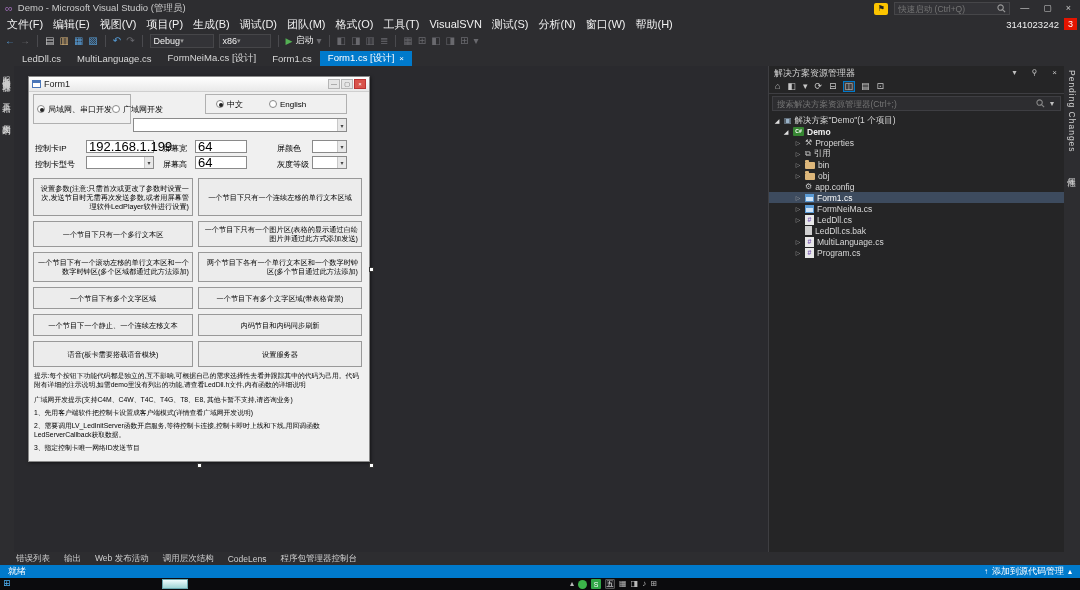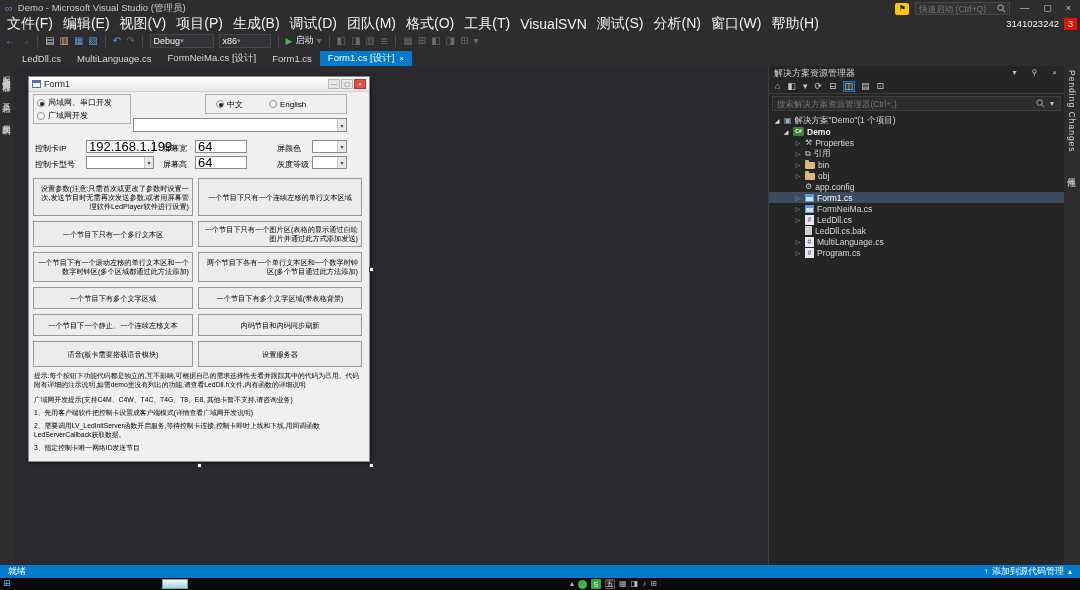--- a/index.html
+++ b/index.html
@@ -13,7 +13,7 @@
   .title-text{font-size:9.5px;color:#cccccc;white-space:nowrap}
   .tb-right{margin-left:auto;display:flex;align-items:center;gap:6px}
   .flag-btn{width:14px;height:12px;background:#fdc500;border-radius:2px;display:flex;align-items:center;justify-content:center;font-size:8px;color:#222;line-height:1}
-  .quick-launch{width:95px;height:13px;background:#333337;border:1px solid #464649;display:flex;align-items:center;padding:0 3px;gap:3px}
+  .quick-launch{width:116px;height:13px;background:#333337;border:1px solid #464649;display:flex;align-items:center;padding:0 3px;gap:3px}
   .quick-launch input{flex:1;background:transparent;border:0;outline:0;font-size:8.5px;color:#999;font-family:inherit;min-width:0}
   .win-btn{font-size:9px;color:#c8c8c8;padding:0 4px;line-height:1}
 

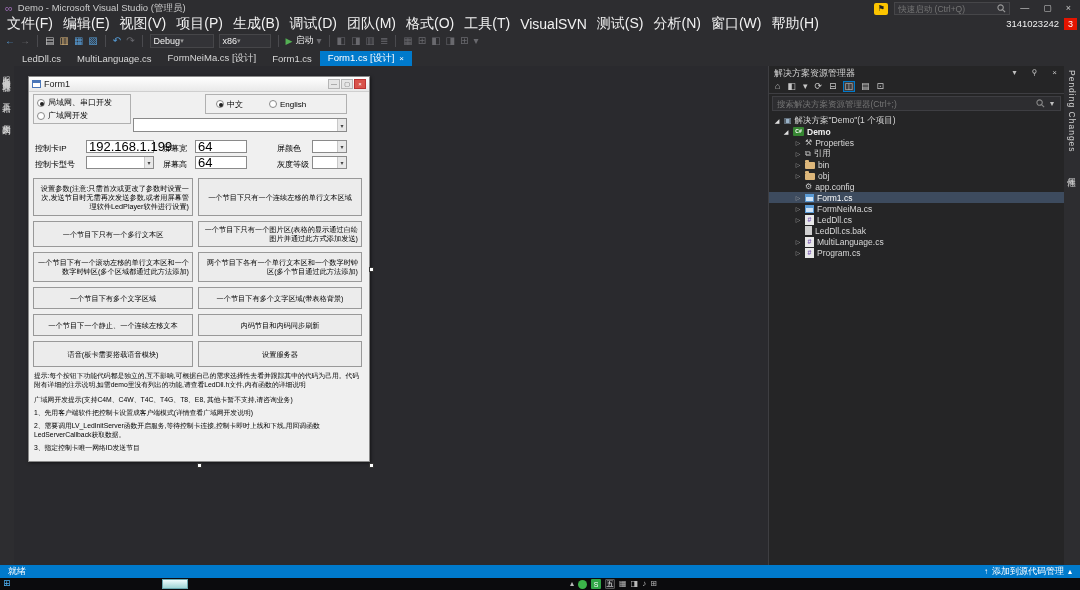--- a/index.html
+++ b/index.html
@@ -19,7 +19,7 @@
 
   
   .menubar{height:14px;display:flex;align-items:center;padding:0 2px;flex:0 0 auto}
-  .menu-item{font-size:14px;color:#f1f1f1;padding:0 5px;white-space:nowrap}
+  .menu-item{font-size:11px;color:#f1f1f1;padding:0 5px;white-space:nowrap}
   .menu-right{margin-left:auto;display:flex;gap:5px;padding-right:1px}
   .account-id{font-size:9.5px;color:#f1f1f1}
   .notif-badge{min-width:13px;height:12px;background:#e51400;color:#fff;font-size:9px;display:flex;align-items:center;justify-content:center;padding:0 2px}

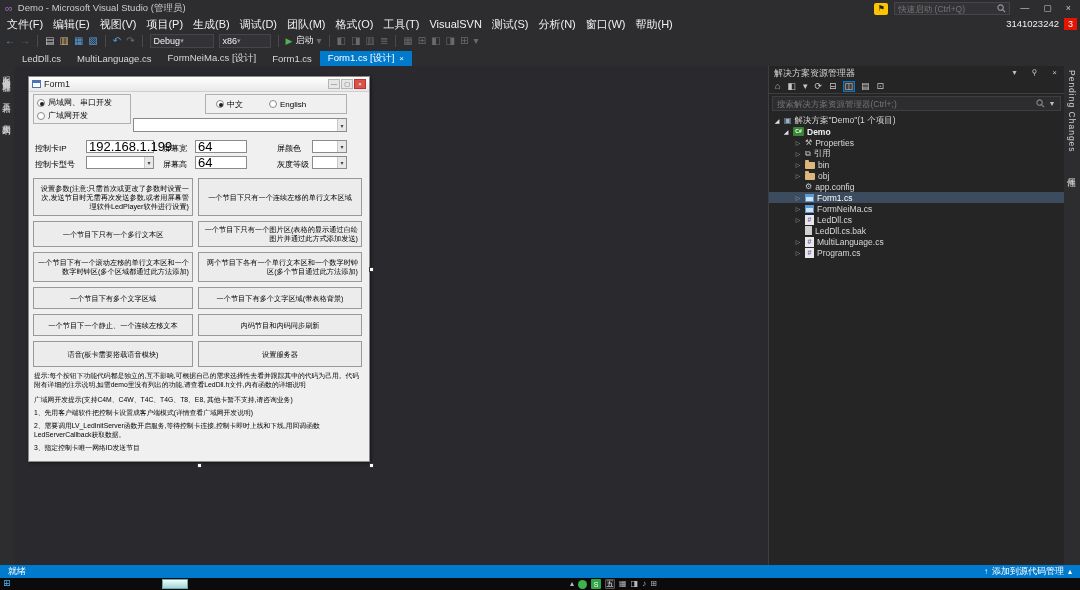--- a/index.html
+++ b/index.html
@@ -20,7 +20,7 @@
   
   .menubar{height:14px;display:flex;align-items:center;padding:0 2px;flex:0 0 auto}
   .menu-item{font-size:11px;color:#f1f1f1;padding:0 5px;white-space:nowrap}
-  .menu-right{margin-left:auto;display:flex;gap:5px;padding-right:1px}
+  .menu-right{margin-left:auto;display:flex;align-items:center;gap:5px;padding-right:1px}
   .account-id{font-size:9.5px;color:#f1f1f1}
   .notif-badge{min-width:13px;height:12px;background:#e51400;color:#fff;font-size:9px;display:flex;align-items:center;justify-content:center;padding:0 2px}
 

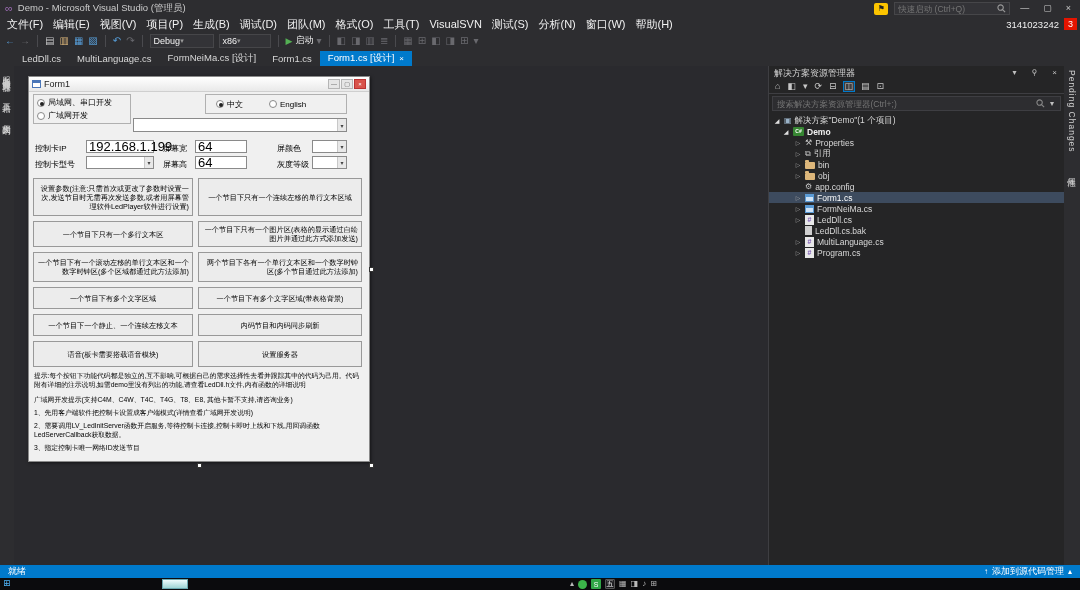--- a/index.html
+++ b/index.html
@@ -58,7 +58,7 @@
   .form-body{position:relative;height:calc(100% - 15px);font-size:8px;color:#000;overflow:hidden}
 
   .grp{position:absolute;border:1px solid #b0b0b0}
-  .dev-group{left:4px;top:2px;width:98px;height:30px;display:flex;flex-direction:column;justify-content:space-around;padding:1px 3px}
+  .dev-group{left:4px;top:2px;width:98px;height:30px;display:flex;flex-direction:row;justify-content:space-around;padding:1px 3px}
   .lang-group{left:176px;top:2px;width:142px;height:20px;display:flex;align-items:center;gap:26px;padding:0 10px}
   .radio{display:flex;align-items:center;gap:3px;font-size:8px;white-space:nowrap}
   .radio .dot{width:8px;height:8px;border:1px solid #8a8a8a;border-radius:50%;background:#fff;position:relative;flex:0 0 auto}

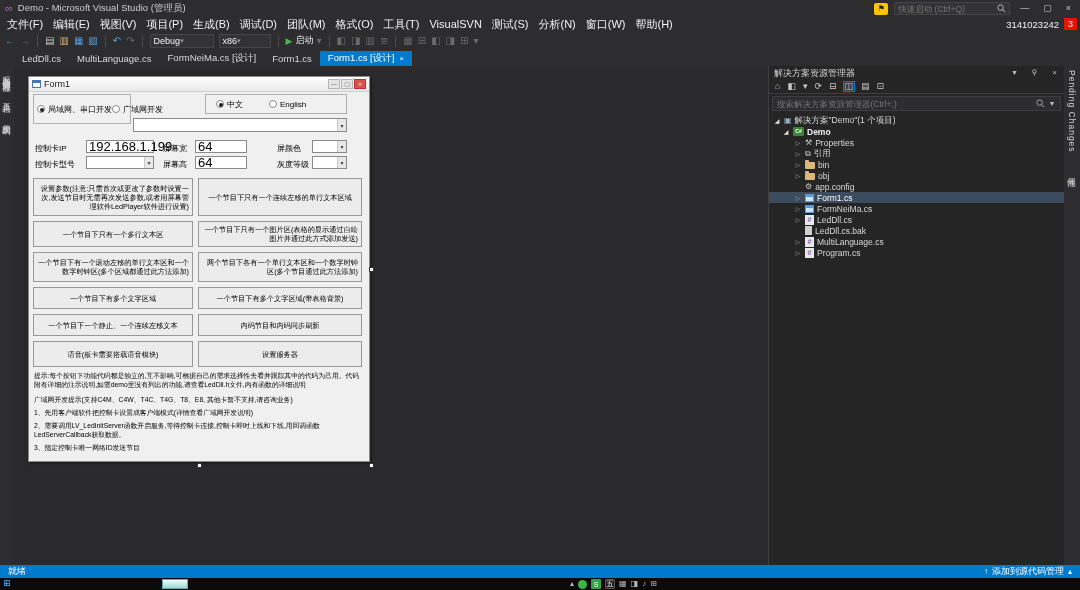--- a/index.html
+++ b/index.html
@@ -428,6 +428,14 @@
     </div>
   </div>
 
+  <div class="bottom-tabs">
+    <span class="bt-item">错误列表</span>
+    <span class="bt-item">输出</span>
+    <span class="bt-item">Web 发布活动</span>
+    <span class="bt-item">调用层次结构</span>
+    <span class="bt-item">CodeLens</span>
+    <span class="bt-item">程序包管理器控制台</span>
+  </div>
 
   <div class="statusbar">
     <span>就绪</span>

